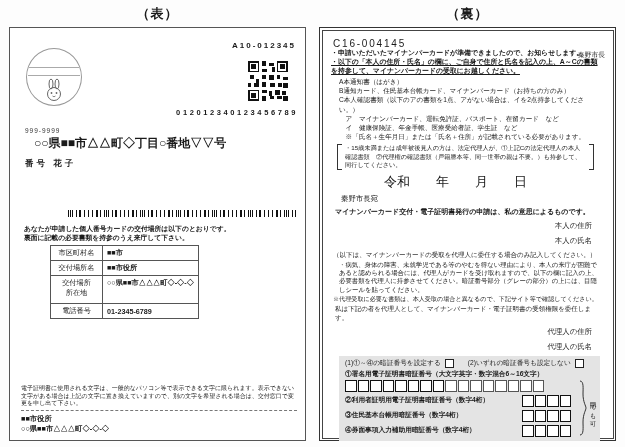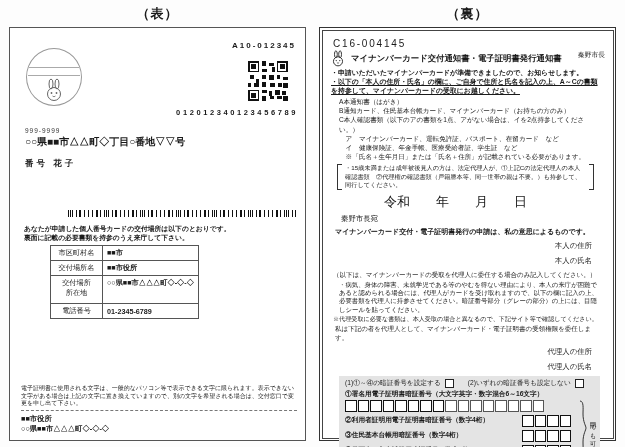--- a/index.html
+++ b/index.html
@@ -189,17 +189,6 @@
 
         <div class="b-serial">C16-004145</div>
 
-        <div class="b-titlerow">
-          <svg width="14" height="17" viewBox="0 0 20 24">
-            <ellipse cx="7" cy="6" rx="2" ry="5" fill="none" stroke="#333" stroke-width="1.4"></ellipse>
-            <ellipse cx="13" cy="6" rx="2" ry="5" fill="none" stroke="#333" stroke-width="1.4"></ellipse>
-            <circle cx="10" cy="16" r="6.5" fill="none" stroke="#333" stroke-width="1.4"></circle>
-            <circle cx="7.5" cy="15" r="1" fill="#333"></circle>
-            <circle cx="12.5" cy="15" r="1" fill="#333"></circle>
-            <path d="M8.5 18 q1.5 1.6 3 0" fill="none" stroke="#333" stroke-width="1"></path>
-          </svg>
-          <span class="b-title">マイナンバーカード交付通知書・電子証明書発行通知書</span>
-        </div>
 
         <div class="b-intro">・申請いただいたマイナンバーカードが準備できましたので、お知らせします。</div>
         <div class="b-intro u">・以下の「本人の住所・氏名」の欄に、ご自身で住所と氏名を記入の上、A～Cの書類を持参して、マイナンバーカードの受取にお越しください。</div>

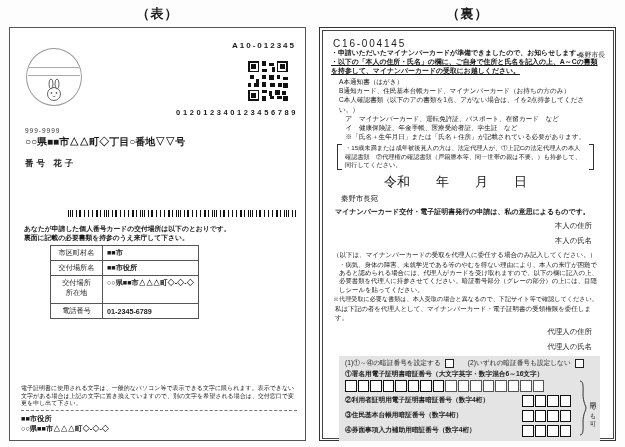--- a/index.html
+++ b/index.html
@@ -23,7 +23,7 @@
   .f-qr { position:absolute; top:33px; right:17px; width:40px; height:40px; }
   .f-barnum { position:absolute; top:80px; right:7px; font-size:7.5px; font-weight:bold; letter-spacing:2.6px; }
   .f-postal { position:absolute; top:99px; left:15px; font-size:6.5px; letter-spacing:1px; color:#333; }
-  .f-address { position:absolute; top:107px; left:15px; font-size:10px; font-weight:bold; }
+  .f-address { position:absolute; top:107px; left:24px; font-size:12px; font-weight:bold; }
   .f-name { position:absolute; top:130px; left:15px; font-size:8.5px; font-weight:bold; letter-spacing:3px; }
   .f-custbar { position:absolute; top:182px; left:58px; right:9px; height:7px;
     background:

